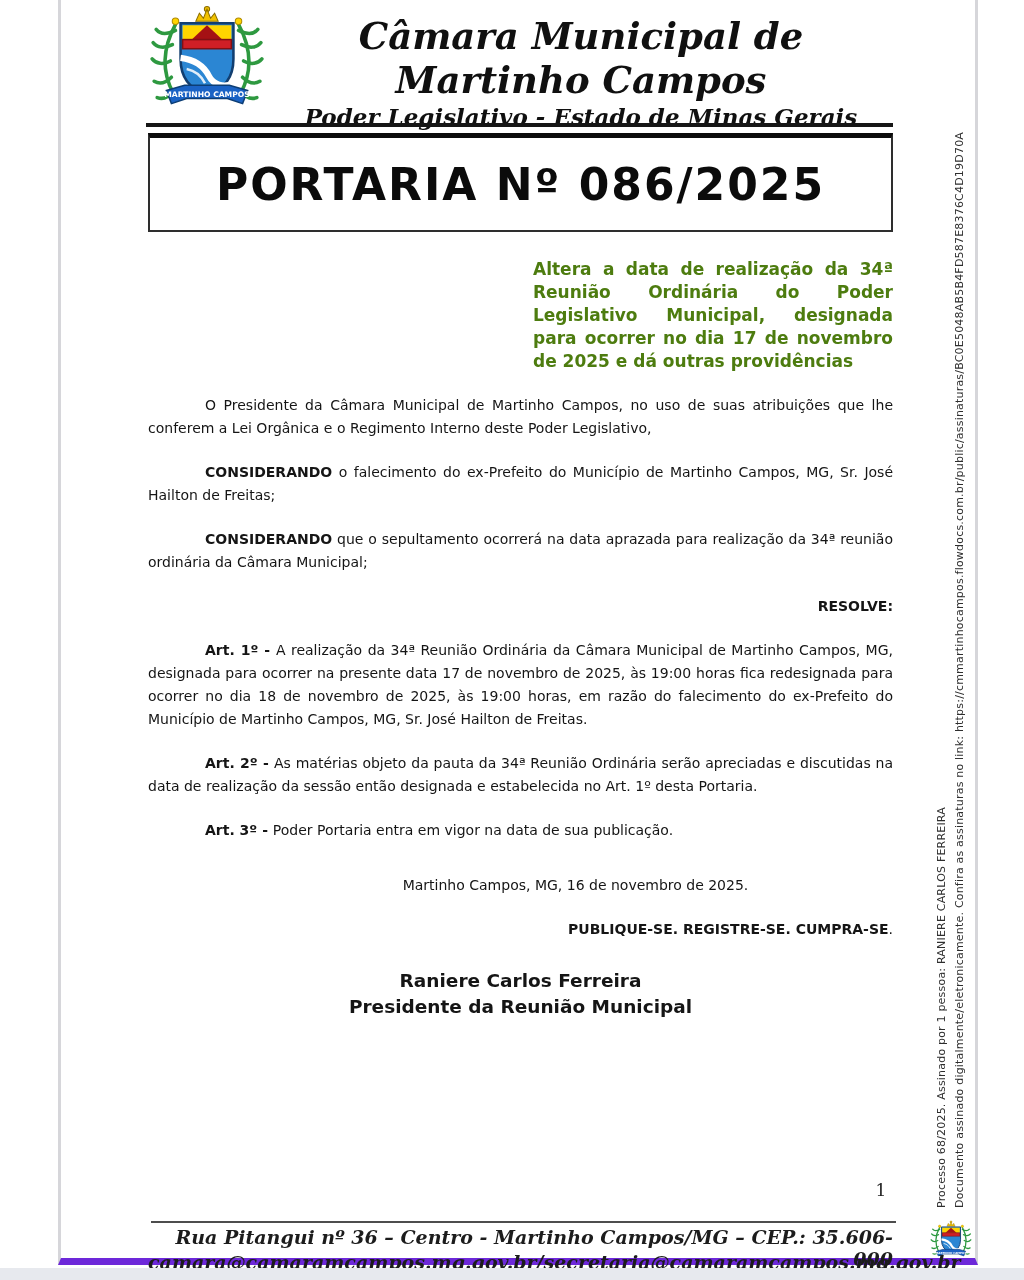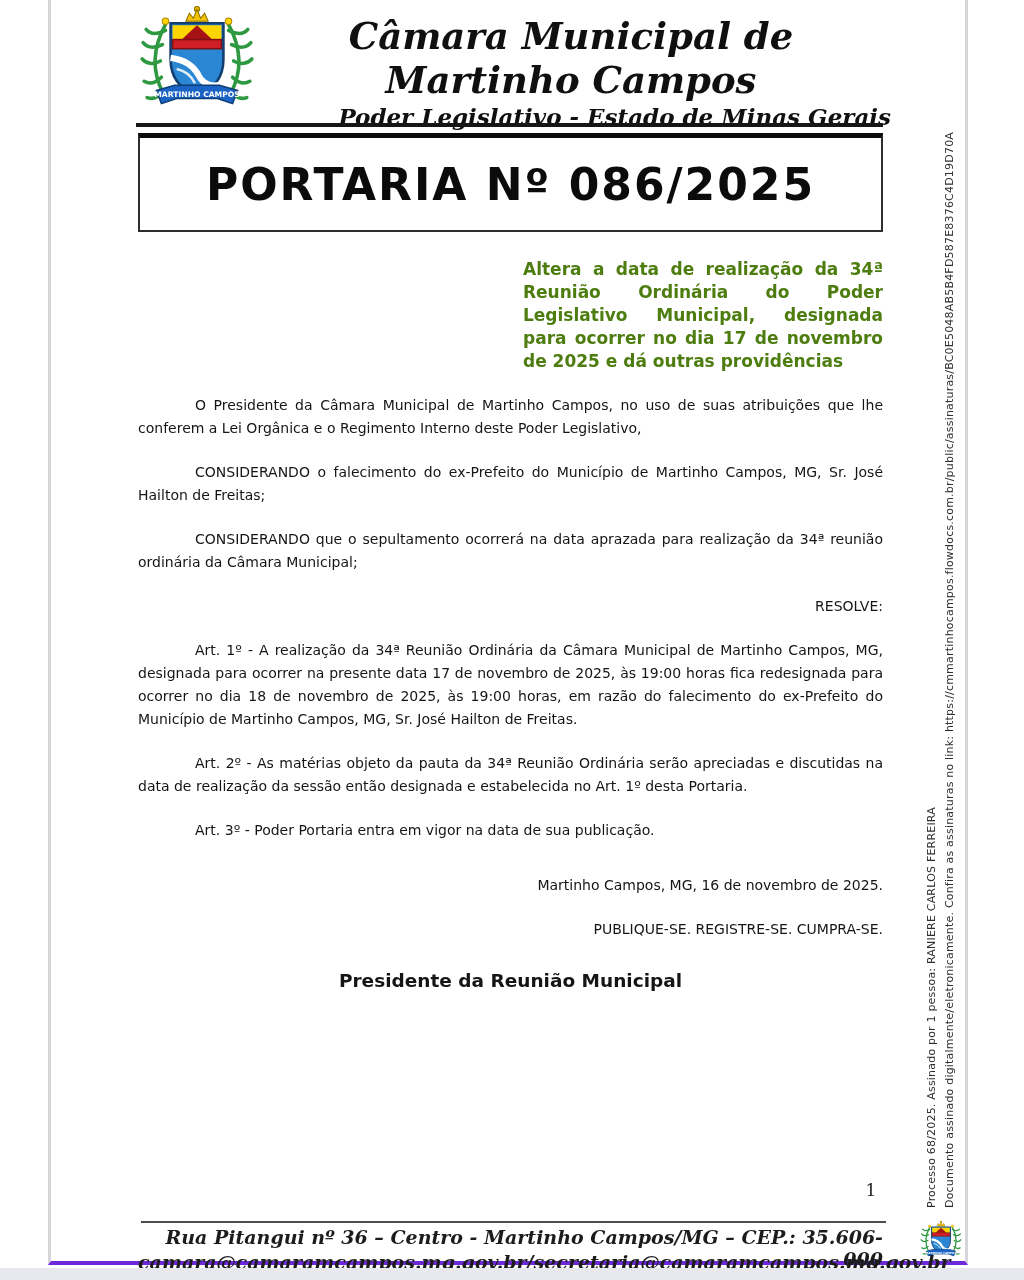--- a/index.html
+++ b/index.html
@@ -6,8 +6,8 @@
   body{width:1024px;height:1280px;position:relative;overflow:hidden;
        font-family:"DejaVu Sans",sans-serif;color:#151515;}
 
-  .page{position:absolute;left:48px;top:0;width:920px;height:1265px;background:#fff;
-        border-left:3px solid #d6d6da;border-right:3px solid #d6d6da;border-bottom:4px solid #6d28d9;box-sizing:border-box;}
+  .page{position:absolute;left:58px;top:0;width:920px;height:1265px;background:#fff;
+        border-left:3px solid #d6d6da;border-right:3px solid #d6d6da;border-bottom:7px solid #6d28d9;box-sizing:border-box;}
   .bottom-band{position:absolute;left:0;top:1268px;width:1024px;height:12px;background:#e7e9ee;}
 
   

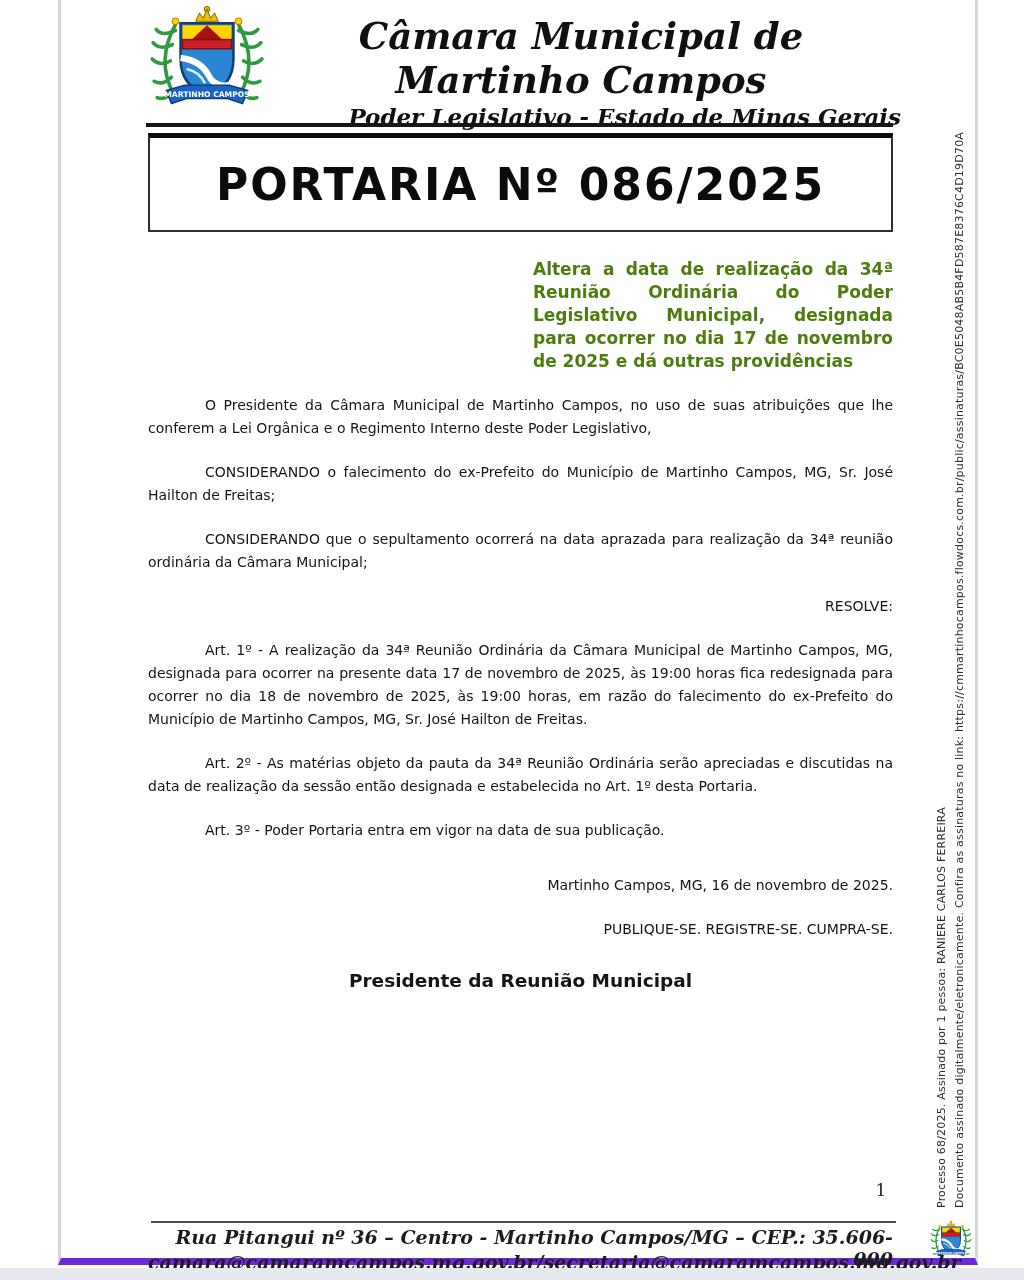--- a/index.html
+++ b/index.html
@@ -16,7 +16,7 @@
   .org-name{font-family:"DejaVu Serif",serif;font-style:italic;font-weight:bold;
             font-size:37px;line-height:44px;color:#101010;}
   .org-subtitle{font-family:"DejaVu Serif",serif;font-style:italic;font-weight:bold;
-            font-size:23px;line-height:30px;color:#101010;text-align:right;}
+            font-size:23px;line-height:30px;color:#101010;}
   .header-rule{position:absolute;left:85px;top:123px;width:747px;height:4px;background:#161616;}
 
   

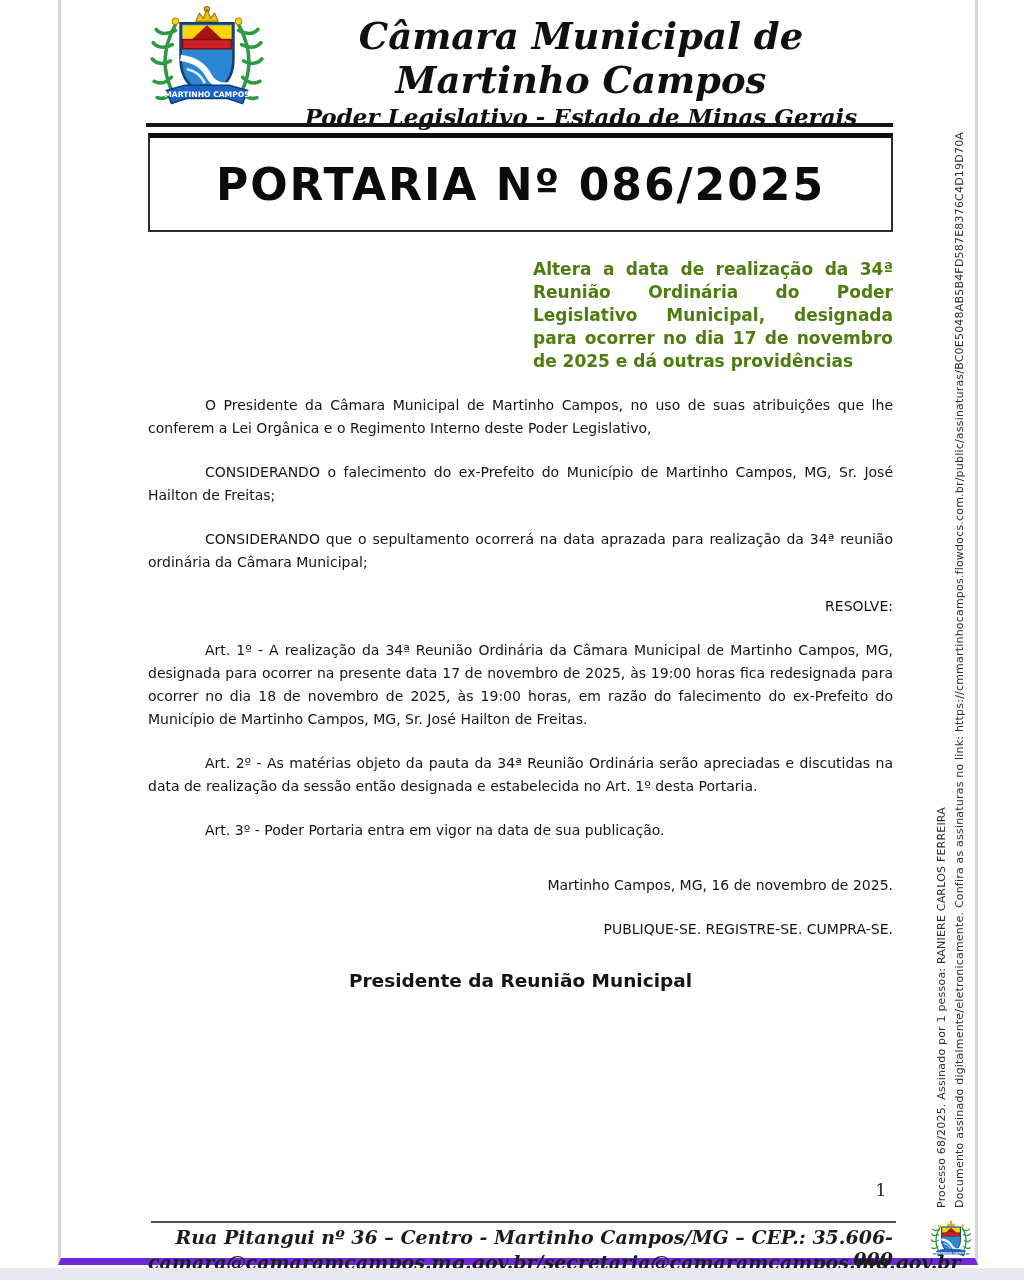--- a/index.html
+++ b/index.html
@@ -28,7 +28,7 @@
   .summary{margin-top:26px;margin-left:auto;width:360px;font-weight:bold;font-size:17px;
            line-height:23px;text-align:justify;color:#4d7c0f;}
   .para{margin:21px 0 0;font-size:14px;line-height:23px;text-align:justify;text-indent:57px;}
-  .para .b{font-weight:normal;}
+  .para .b{font-weight:bold;}
   .para.center{text-align:right;text-indent:0;}
   .para.center-indent{text-align:right;text-indent:57px;}
   .para.dateline{text-align:right;text-indent:110px;margin-top:32px;}

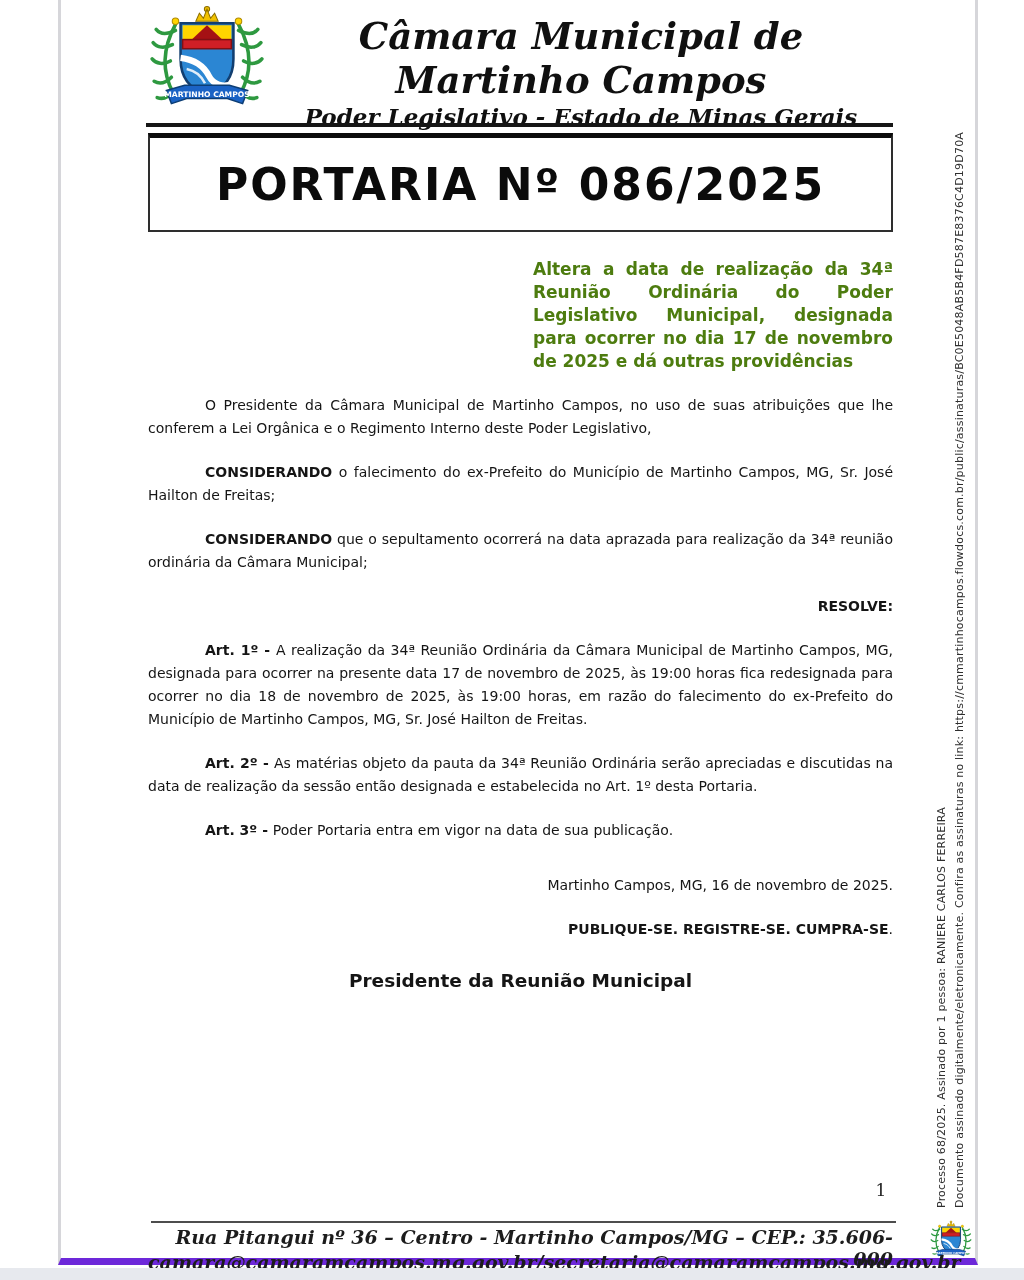--- a/index.html
+++ b/index.html
@@ -31,7 +31,7 @@
   .para .b{font-weight:bold;}
   .para.center{text-align:right;text-indent:0;}
   .para.center-indent{text-align:right;text-indent:57px;}
-  .para.dateline{text-align:right;text-indent:110px;margin-top:32px;}
+  .para.dateline{text-align:center;text-indent:110px;margin-top:32px;}
   .signature{margin-top:27px;text-align:center;font-weight:bold;font-size:18.5px;line-height:26px;}
 
   

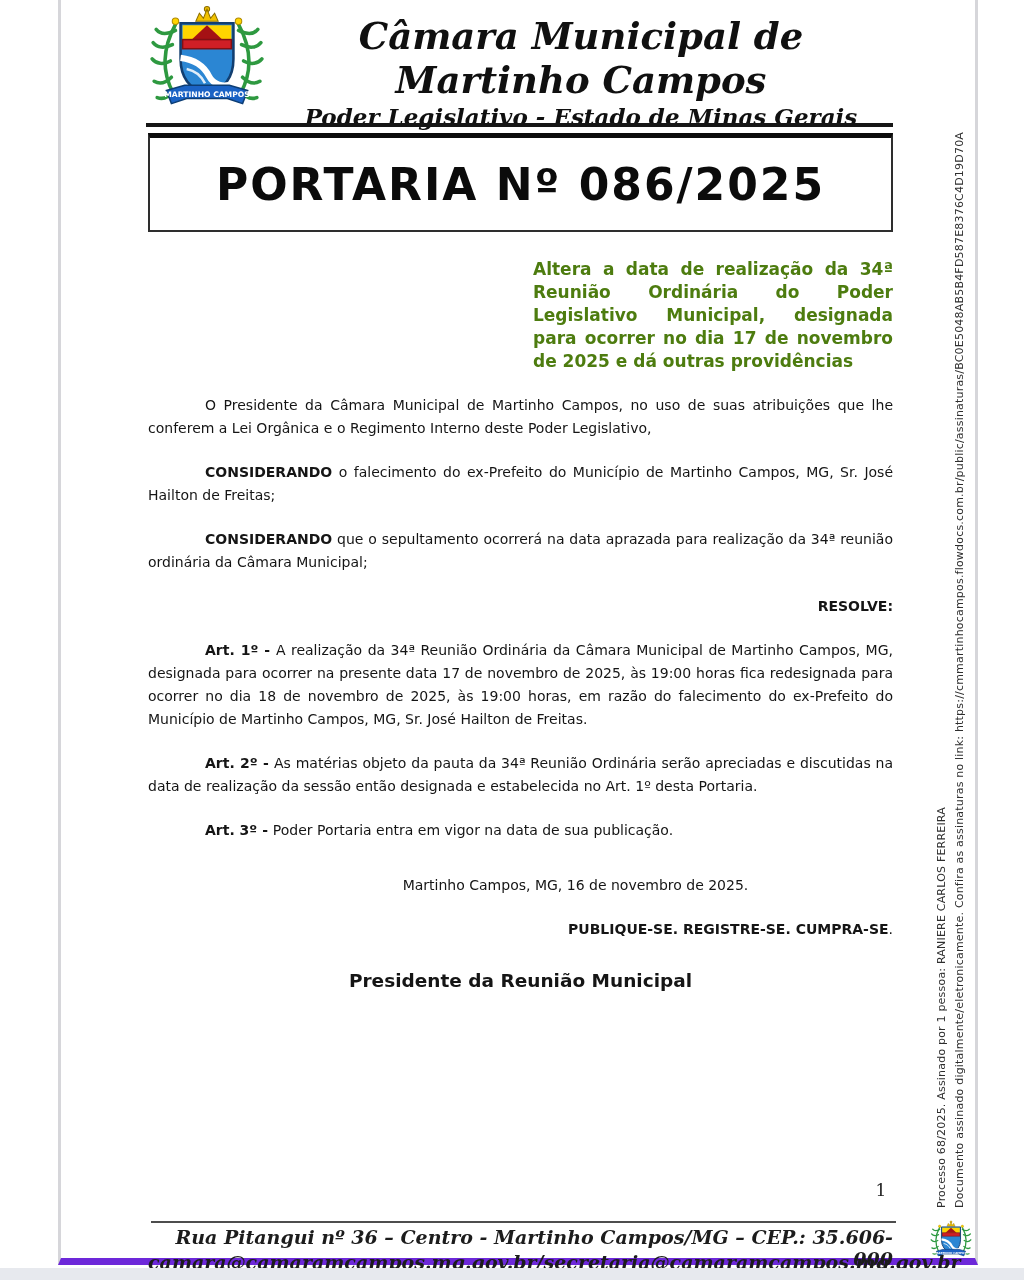--- a/index.html
+++ b/index.html
@@ -122,6 +122,7 @@
       </div>
 
     <div class="signature">
+      <div>Raniere Carlos Ferreira</div>
       <div>Presidente da Reunião Municipal</div>
     </div>
   </div>

